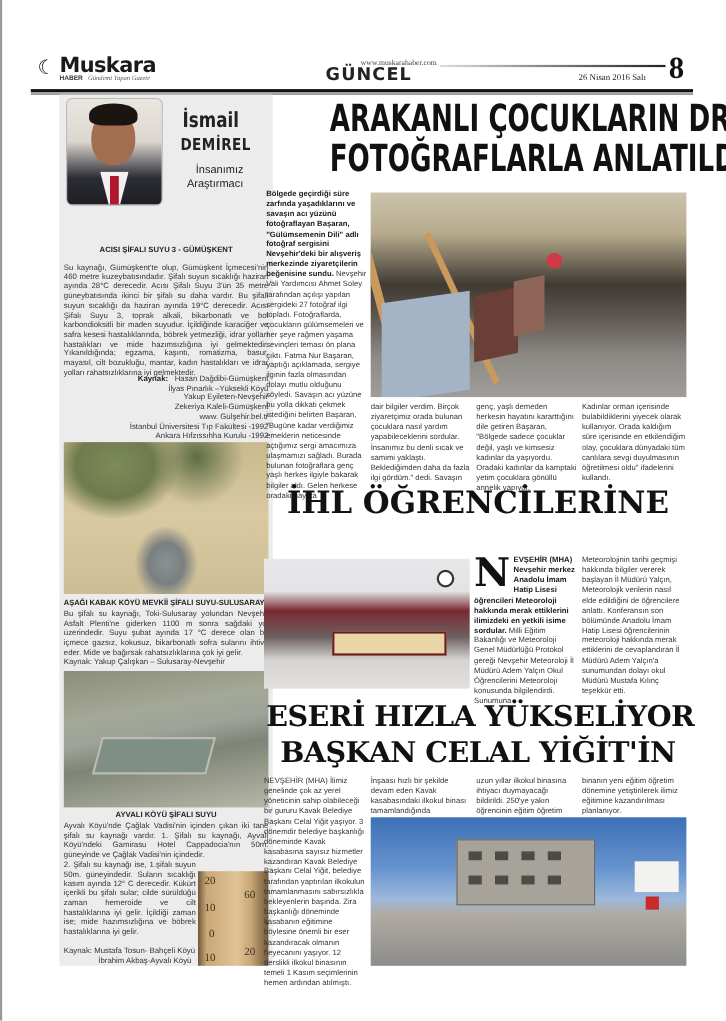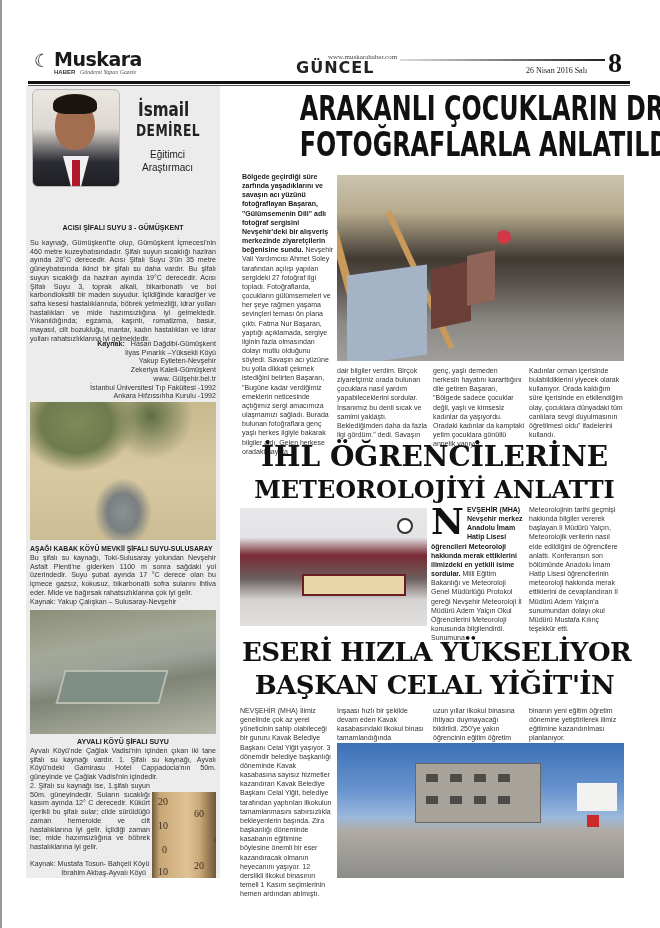--- a/index.html
+++ b/index.html
@@ -21,7 +21,7 @@
   .hdrline2{position:absolute;left:28px;top:85px;width:602px;height:1px;background:#555;}
 
   
-  .lcol{position:absolute;left:26px;top:86px;width:194px;height:792px;background:#ececec;}
+  .lcol{position:absolute;left:54px;top:86px;width:194px;height:792px;background:#ececec;}
   .photo{position:absolute;left:6px;top:3px;width:86px;height:96px;border-radius:6px;background:linear-gradient(180deg,#eae6e0 0%,#dcd7d0 40%,#2c2c34 75%,#1e1e24 100%);overflow:hidden;border:1px solid #bbb;}
   .photo .face{position:absolute;left:22px;top:10px;width:40px;height:50px;border-radius:50% 50% 45% 45%;background:#a36e4f;}
   .photo .hair{position:absolute;left:20px;top:4px;width:44px;height:20px;border-radius:50% 50% 30% 30%;background:#1b1410;}

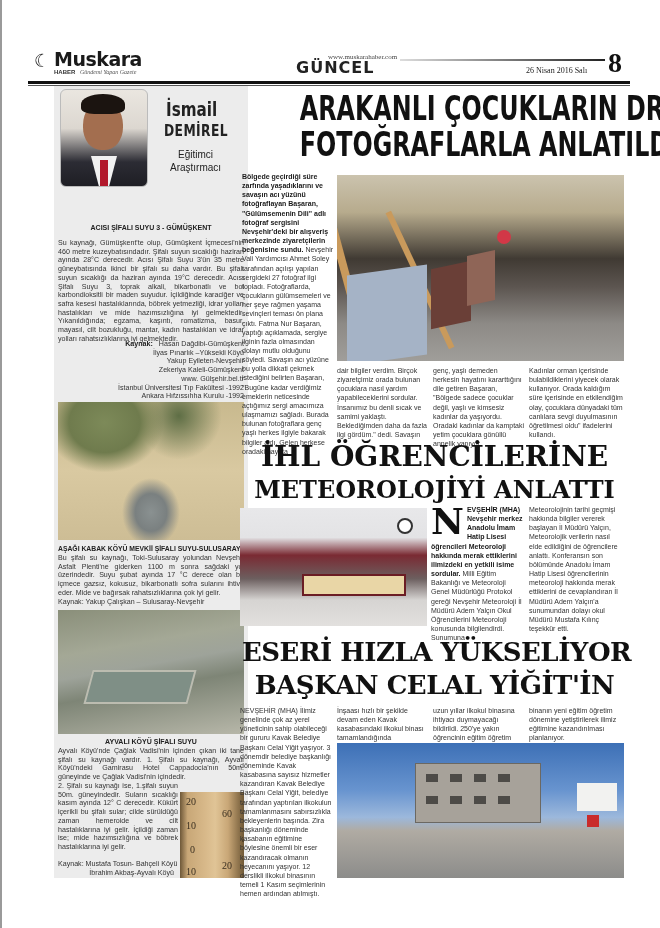--- a/index.html
+++ b/index.html
@@ -98,7 +98,7 @@
   </div>
   <div class="author-first">İsmail</div>
   <div class="author-last">DEMİREL</div>
-  <div class="author-role1">Eğitimci</div>
+  <div class="author-role1">İnsanımız</div>
   <div class="author-role2">Araştırmacı</div>
 
   <div class="subhead" style="top:138px;">ACISI ŞİFALI  SUYU 3 - GÜMÜŞKENT</div>

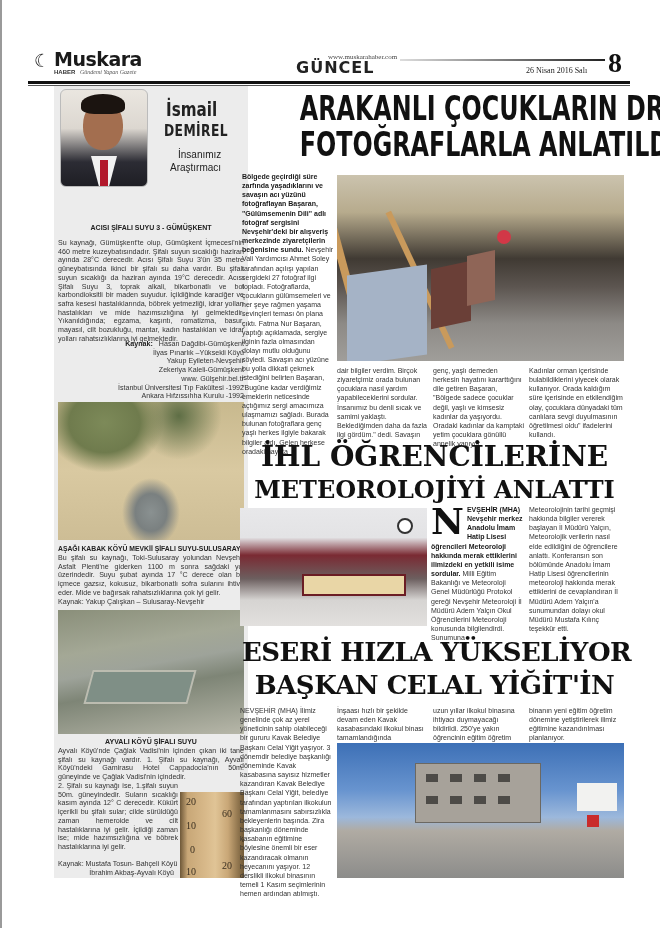--- a/index.html
+++ b/index.html
@@ -160,7 +160,6 @@
 
 <div class="h2" style="top:440px;font-size:28px;">
   <div>İHL ÖĞRENCİLERİNE</div>
-  <div style="font-size:24px;">METEOROLOJİYİ ANLATTI</div>
 </div>
 <div class="img classroom" style="left:240px;top:508px;width:187px;height:118px;">
   <div style="position:absolute;left:157px;top:10px;width:12px;height:12px;border-radius:50%;border:2px solid #333;background:#fff;"></div>

